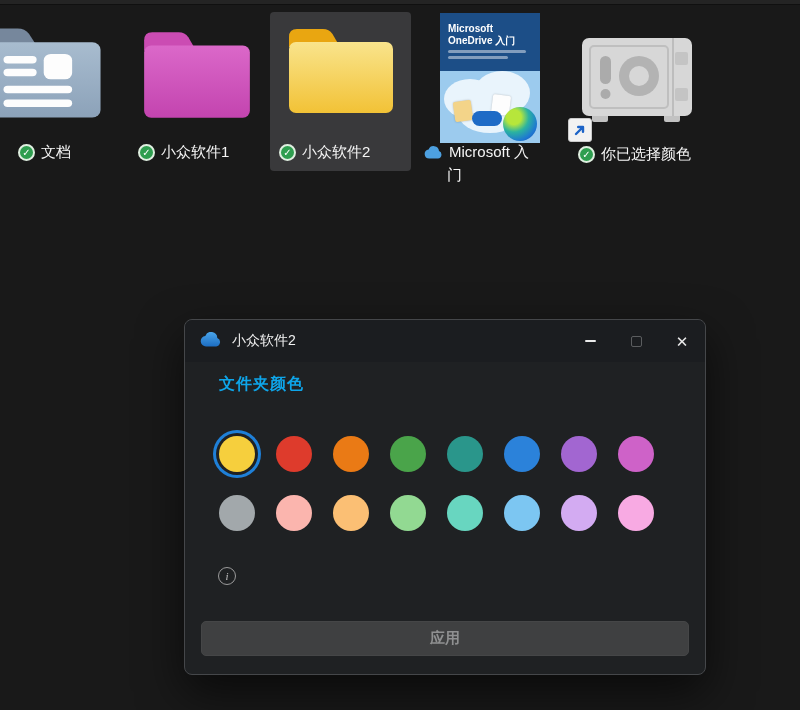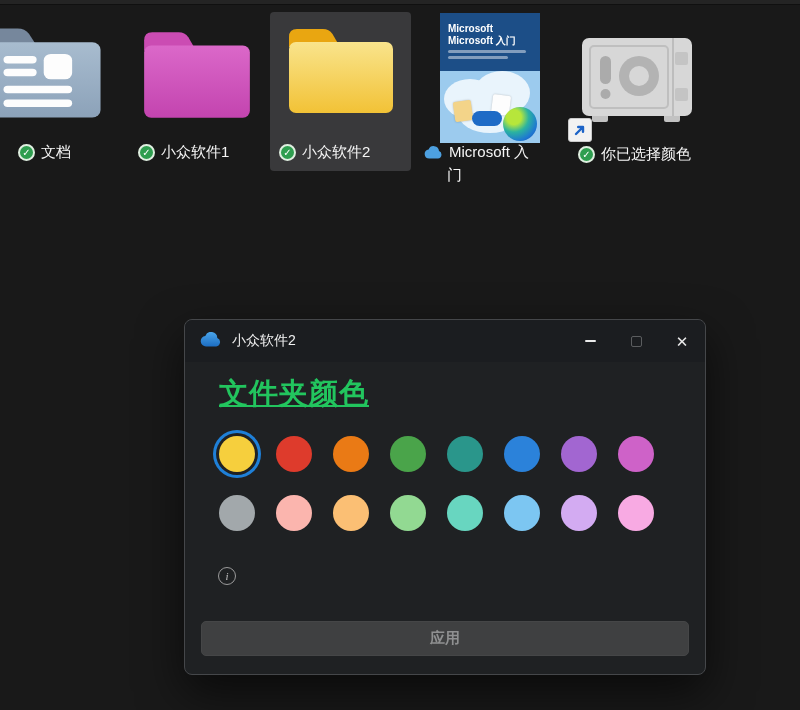--- a/index.html
+++ b/index.html
@@ -165,7 +165,7 @@
 <div class="icon-box" id="od-doc">
   <div class="od-head">
     <div class="od-title">Microsoft</div>
-    <div class="od-title">Microsoft 入门</div>
+    <div class="od-title">OneDrive 入门</div>
     <div class="od-bar b1"></div>
     <div class="od-bar b2"></div>
   </div>

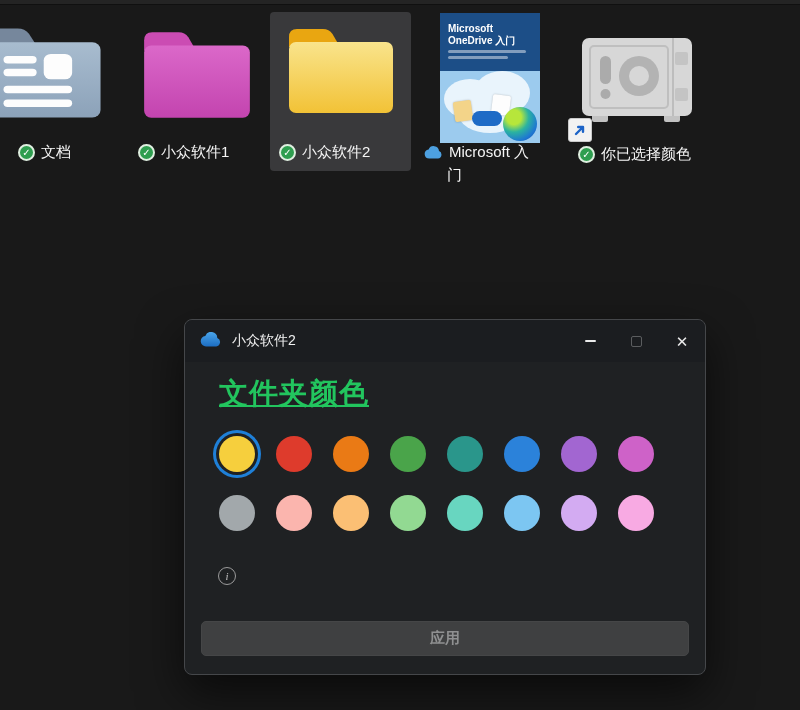--- a/index.html
+++ b/index.html
@@ -75,8 +75,8 @@
   .glyph-max { width:11px; height:11px; border:1.5px solid #5B5D5F; border-radius:2px; }
   .glyph-close { font-size:15px; color:#EBEBEB; line-height:1; }
 
-  .dlg-heading { position:absolute; left:34px; top:54px; font-size:29px;
-    font-weight:bold; color:#22c55e; letter-spacing:1px;text-decoration:underline; }
+  .dlg-heading { position:absolute; left:34px; top:54px; font-size:16px;
+    font-weight:bold; color:#0ea5e9; letter-spacing:1px; }
 
   .swatch-row { position:absolute; left:34px; display:flex; gap:21px; }
   #swatch-row-0 { top:116px; }

